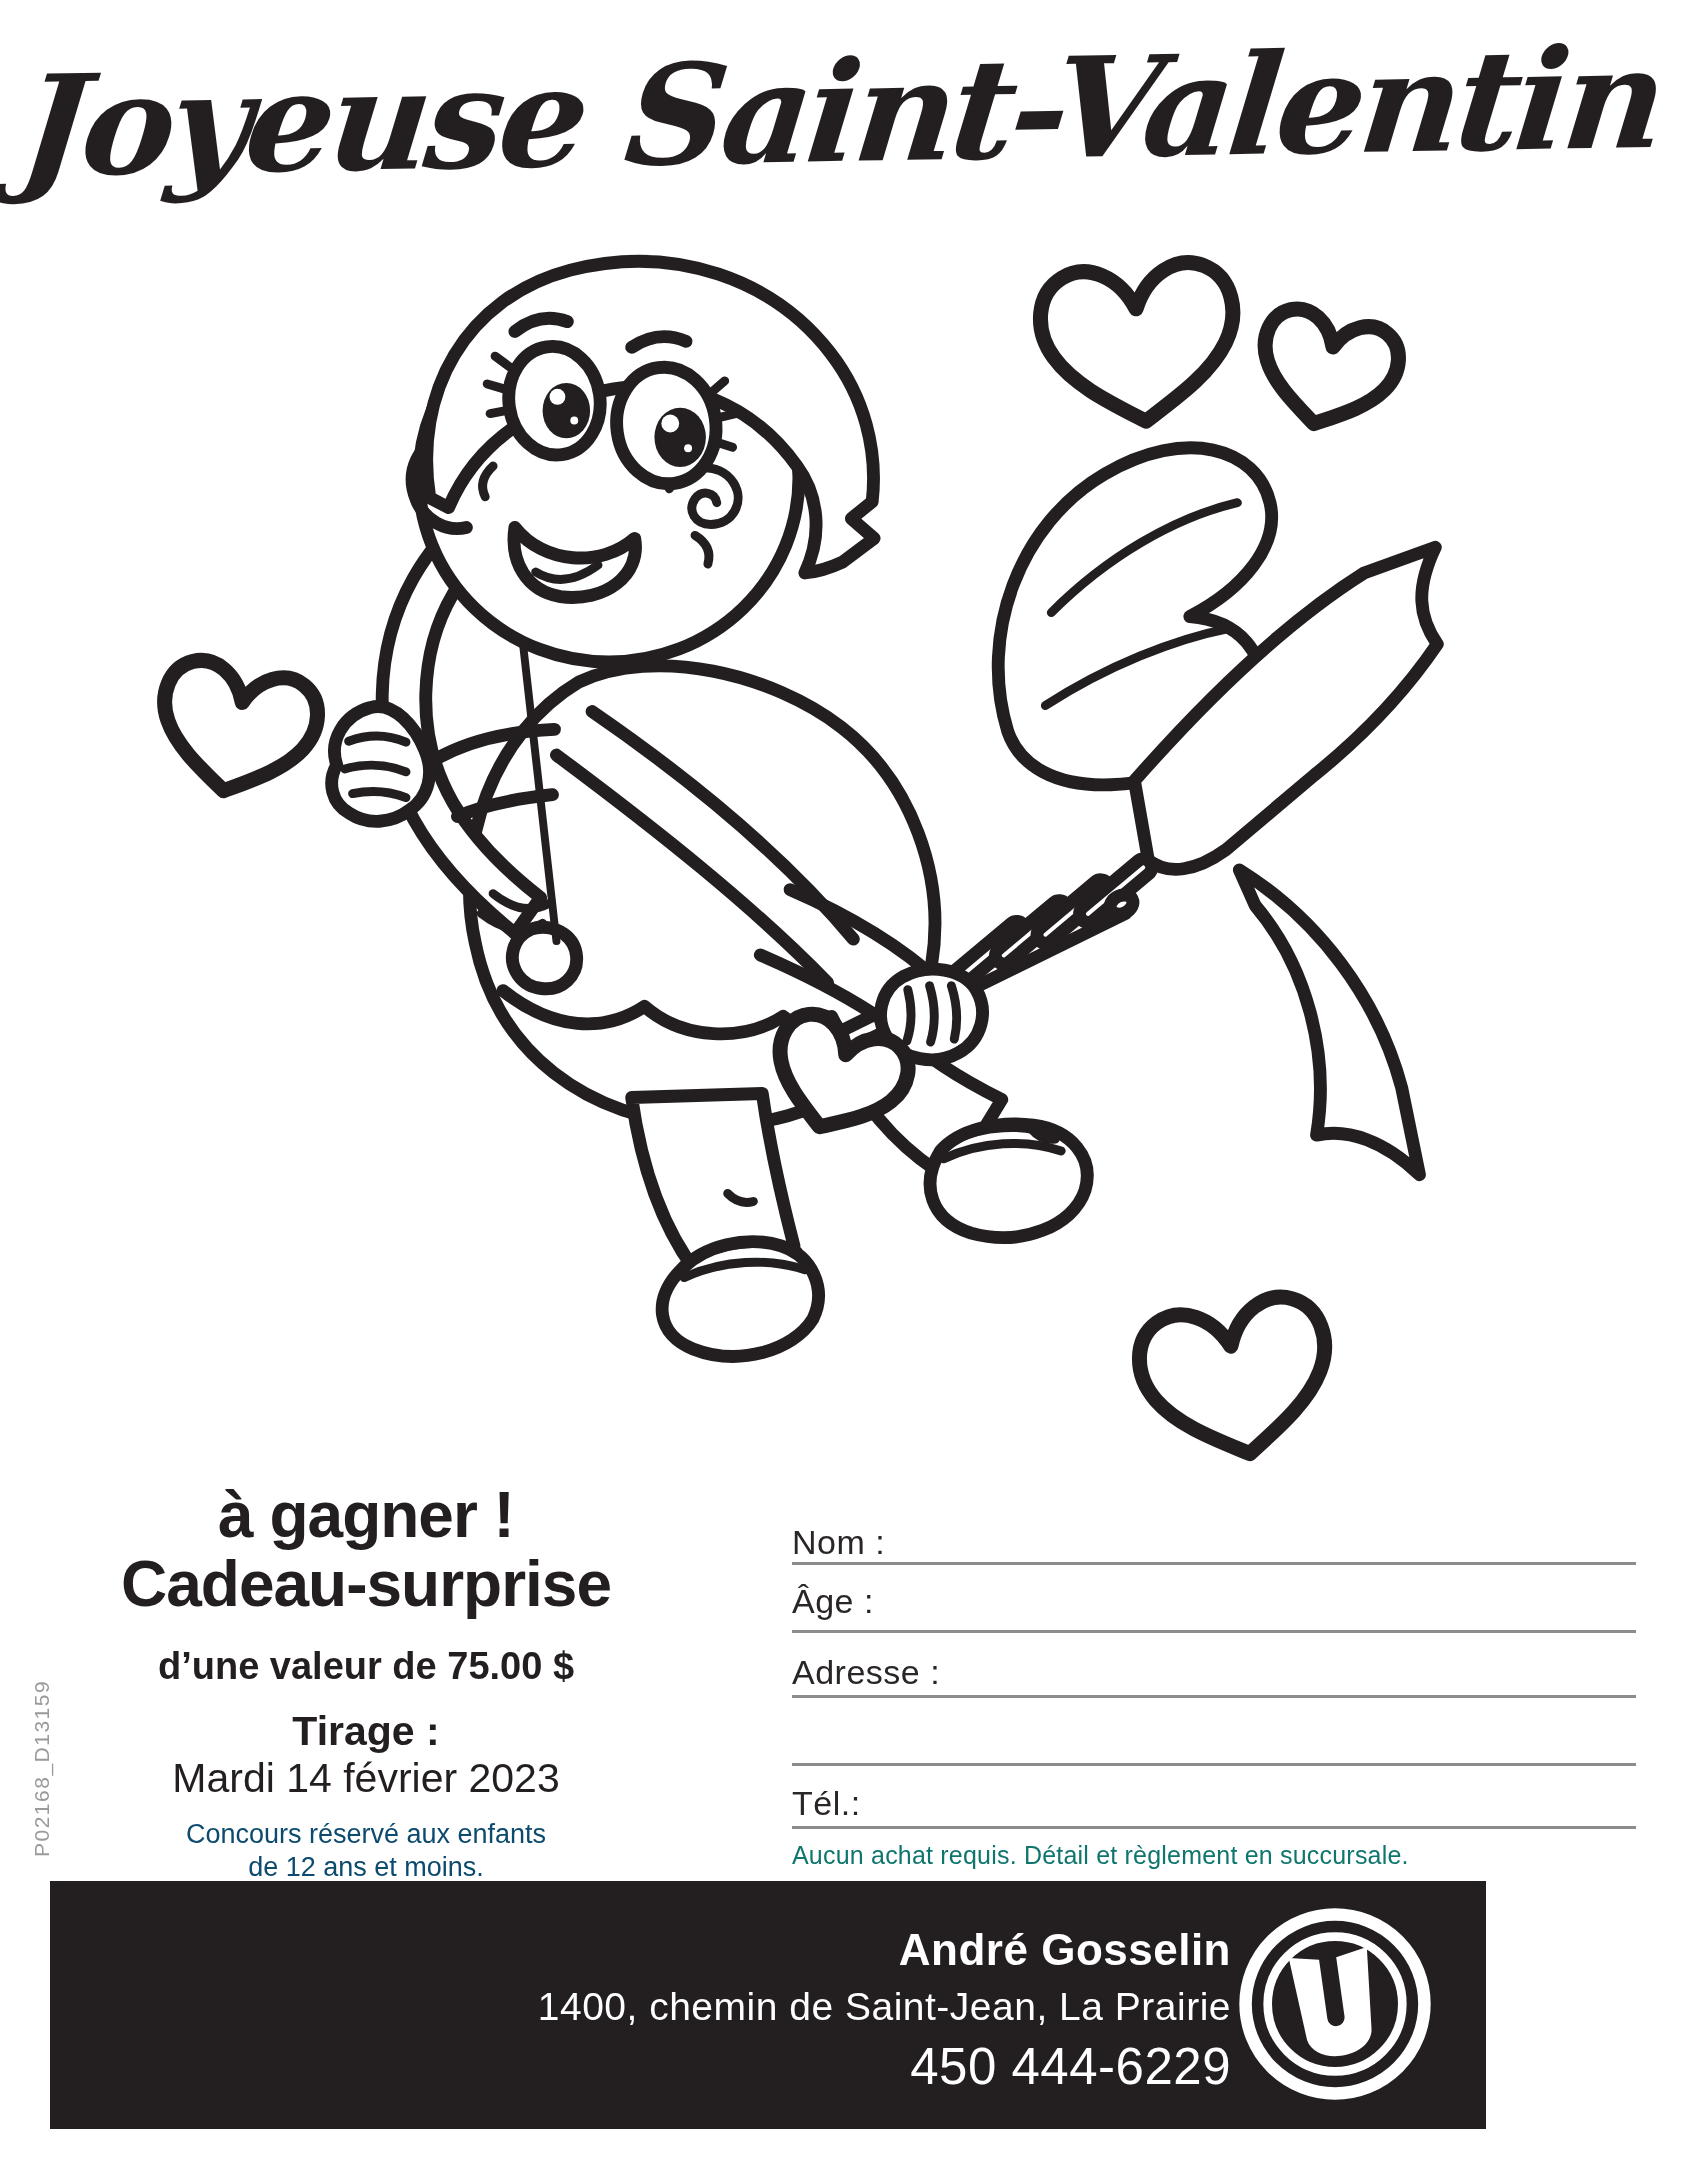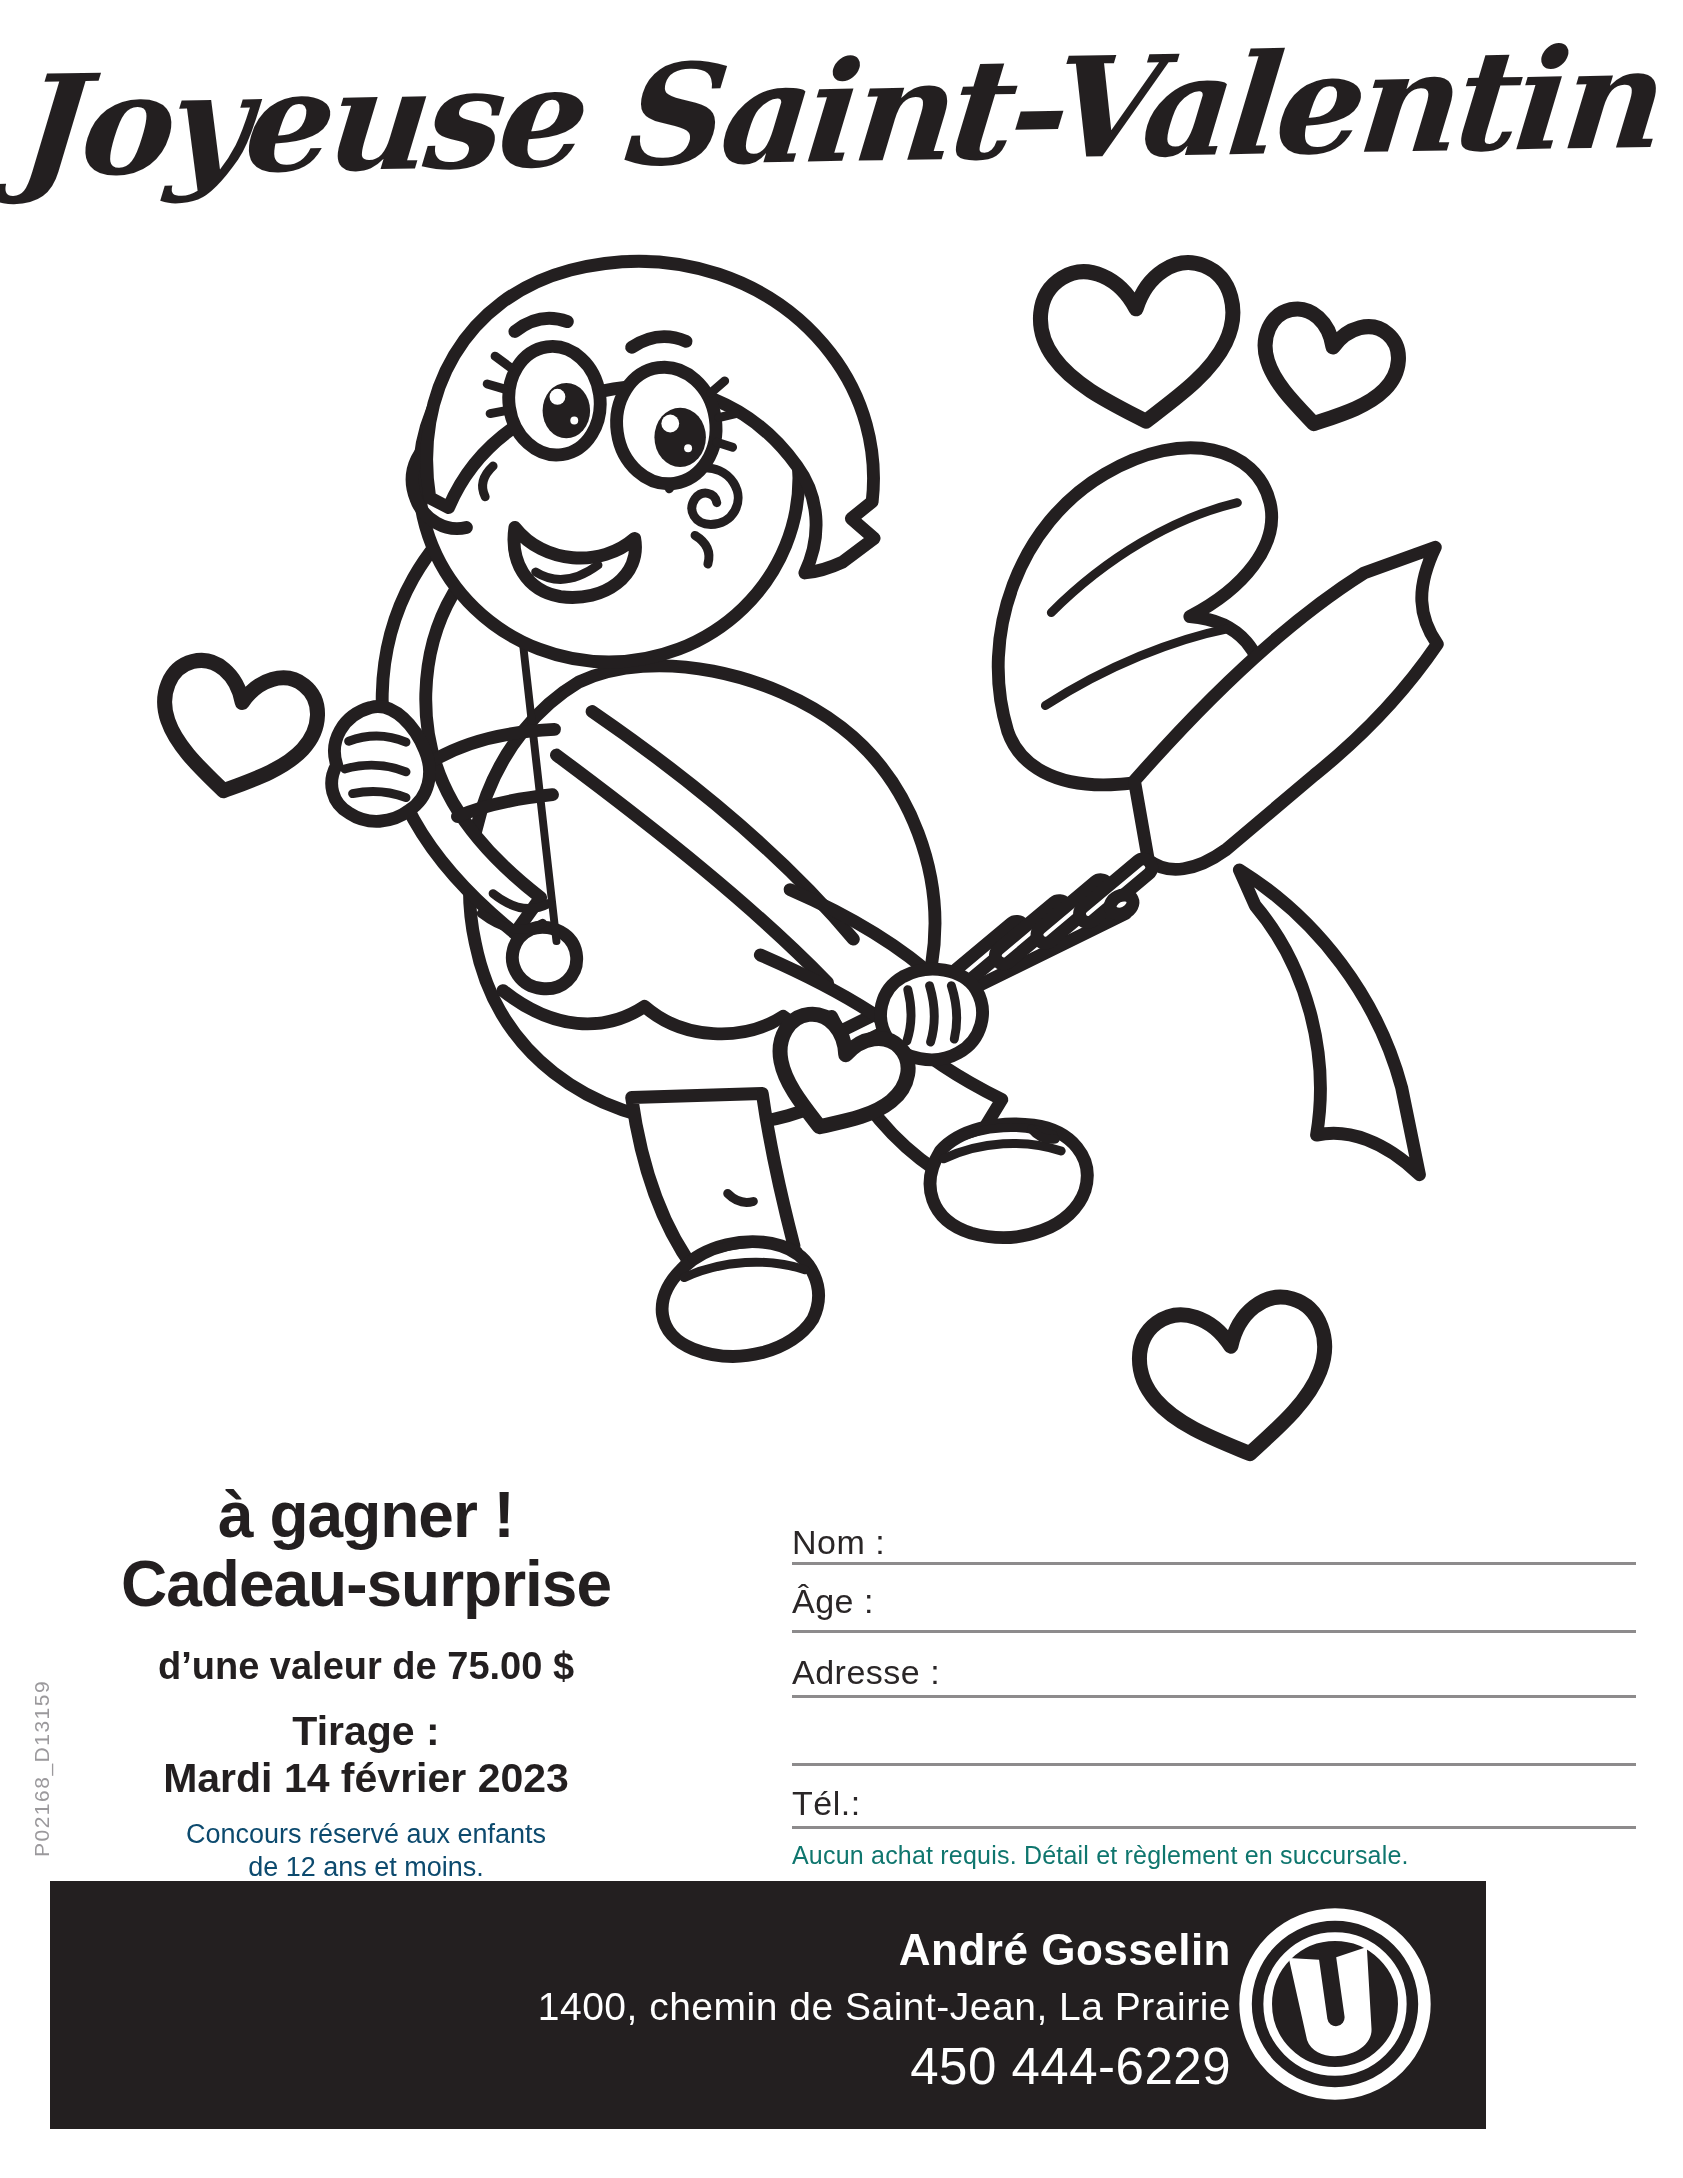--- a/index.html
+++ b/index.html
@@ -32,7 +32,7 @@
   .promo-title { font-size:64px; font-weight:700; line-height:1.08; letter-spacing:-1px; }
   .promo-value { margin-top:26px; font-size:38px; font-weight:700; }
   .promo-tirage{ margin-top:20px; font-size:41px; font-weight:700; }
-  .promo-date  { font-size:41px; font-weight:700; }
+  .promo-date  { font-size:41px; font-weight:400; }
   .promo-elig  { margin-top:16px; font-size:27px; line-height:1.22; color:#0c4a6e; }
   
   .flabel { position:absolute; left:792px; font-size:34px; letter-spacing:0.5px; color:#2a2627; }

